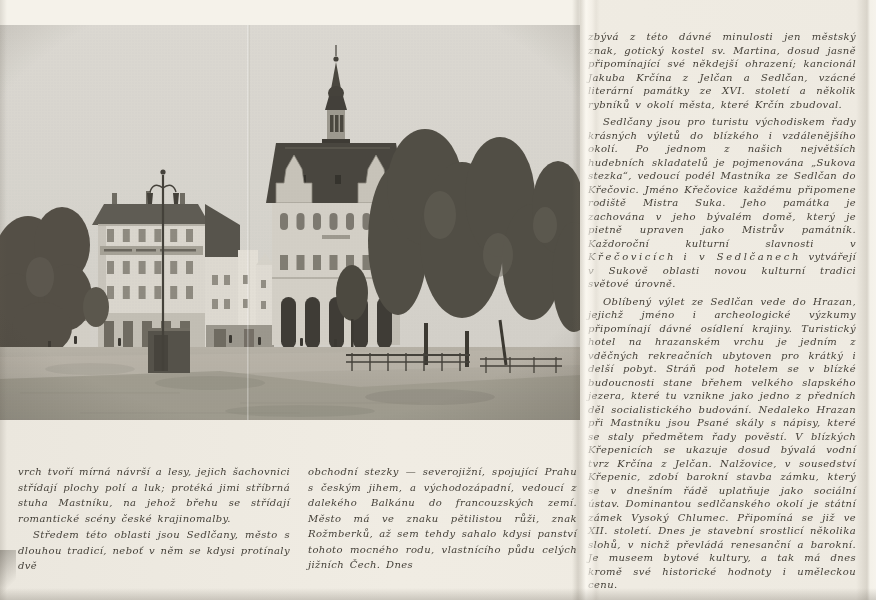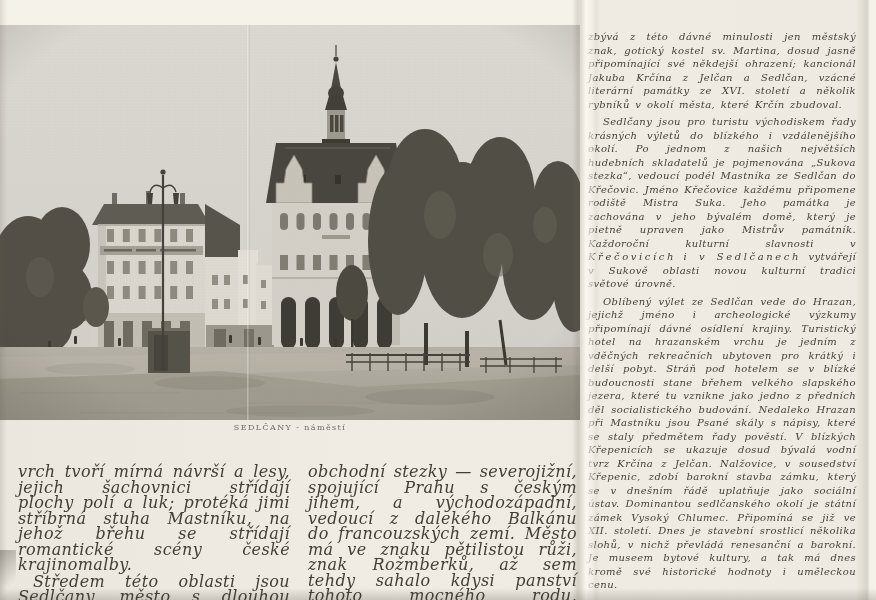--- a/index.html
+++ b/index.html
@@ -320,7 +320,6 @@
     </svg>
   </div>
 
-  <div class="caption">SEDLČANY - náměstí</div>
 
   <div class="col col1">
       <p lang="cs"><span>vrch tvoří mírná návrší a lesy, jejich šachovnici střídají plochy polí a luk; protéká jimi stříbrná stuha Mastníku, na jehož břehu se střídají romantické scény české krajinomalby.</span></p>

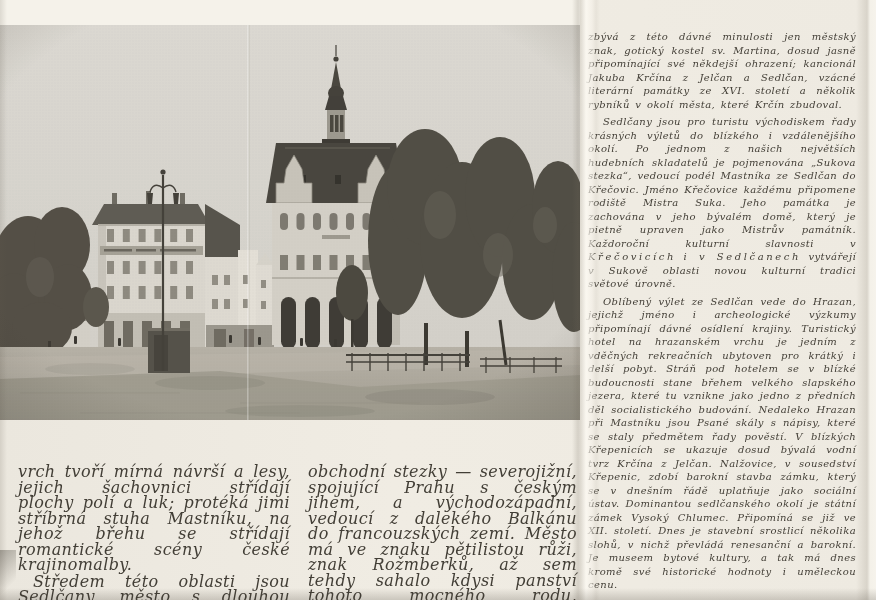--- a/index.html
+++ b/index.html
@@ -38,7 +38,7 @@
     letter-spacing:0.4px;
     word-spacing:2px;
   }
-  .col p{font-size:16px;line-height:15.5px;}
+  .col p{font-size:10px;line-height:15.5px;}
   .rcol p{font-size:10px;line-height:13.5px;}
   .rcol p + p{margin-top:4px;}
   .col p + p{margin-top:1px;font-style:italic;}

